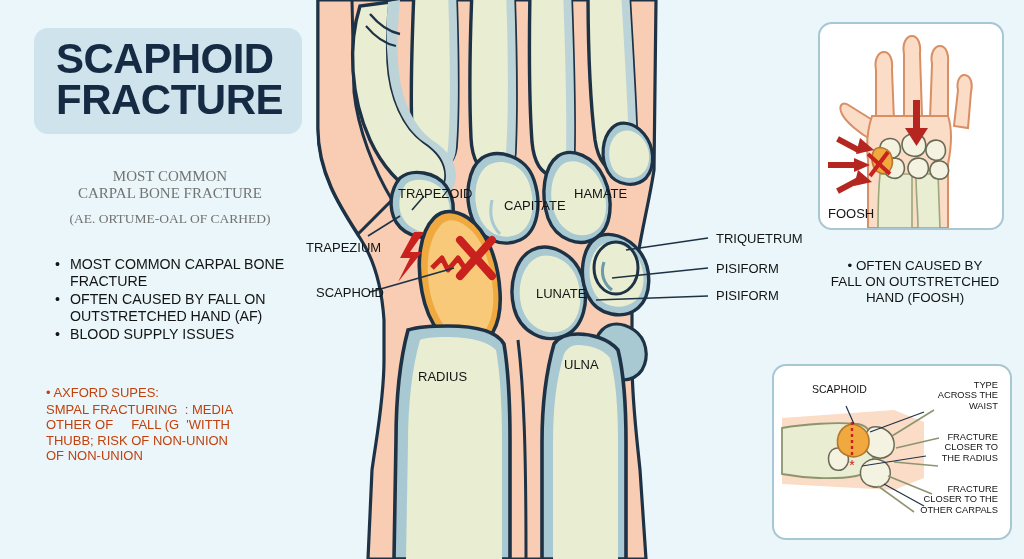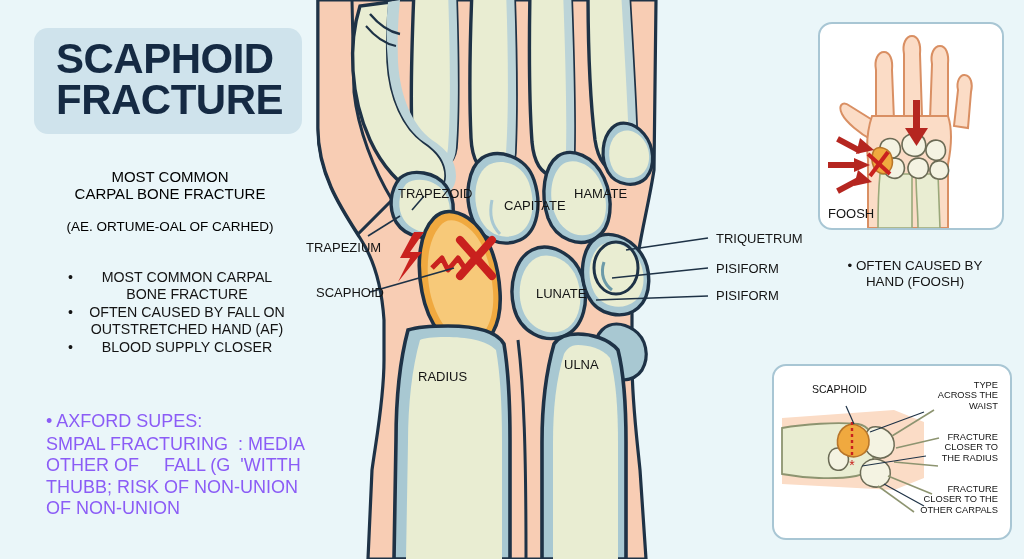--- a/index.html
+++ b/index.html
@@ -23,7 +23,7 @@
   }
   .subtitle{
     position:absolute;left:20px;top:168px;width:300px;
-    text-align:center;color:#000000;
+    text-align:center;color:#737373;font-family:Liberation Serif, serif;
   }
   .sub1{font-size:15px;line-height:1.14;}
   .sub2{font-size:13.5px;margin-top:17px;}

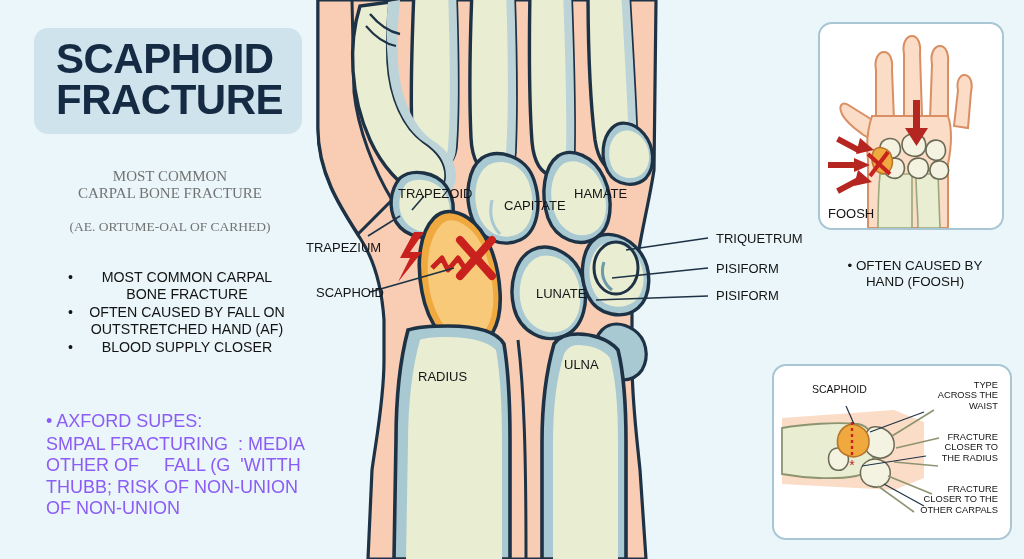--- a/index.html
+++ b/index.html
@@ -26,7 +26,7 @@
     text-align:center;color:#737373;font-family:Liberation Serif, serif;
   }
   .sub1{font-size:15px;line-height:1.14;}
-  .sub2{font-size:13.5px;margin-top:17px;}
+  .sub2{font-size:13.5px;margin-top:9px;}
 
   .bullets{
     position:absolute;left:46px;top:252px;width:262px;

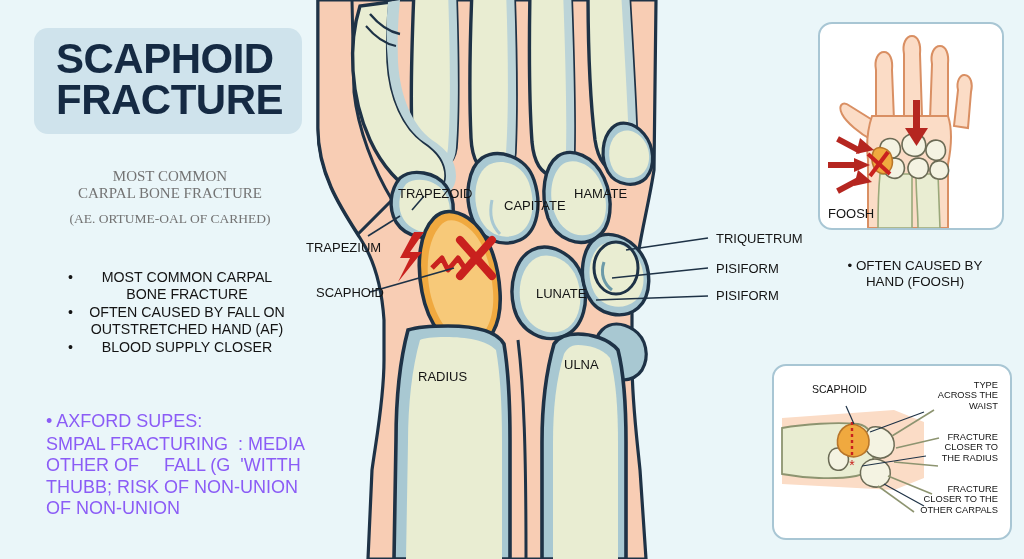--- a/index.html
+++ b/index.html
@@ -33,7 +33,7 @@
     color:#141414;font-size:14.2px;line-height:1.19;
   }
   .bullets li{margin:0 0 0 0;padding:0;}
-  .bullets ul{margin:17px;padding-left:20px;list-style:none;text-align:center;}
+  .bullets ul{margin:4px;padding-left:20px;list-style:none;}
   .bullets ul li{position:relative;margin-bottom:1px;}
   .bullets ul li::before{
     content:"\2022";position:absolute;left:-15px;top:0;

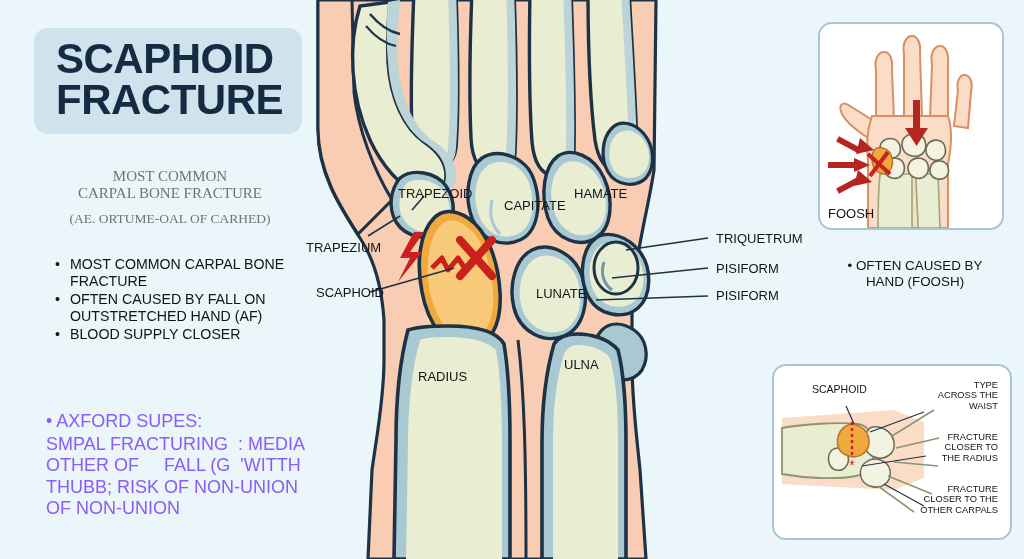--- a/index.html
+++ b/index.html
@@ -307,6 +307,7 @@
 
   <div class="right-caption">
     <div>• OFTEN CAUSED BY</div>
+    <div>FALL ON OUTSTRETCHED</div>
     <div>HAND (FOOSH)</div>
   </div>
 

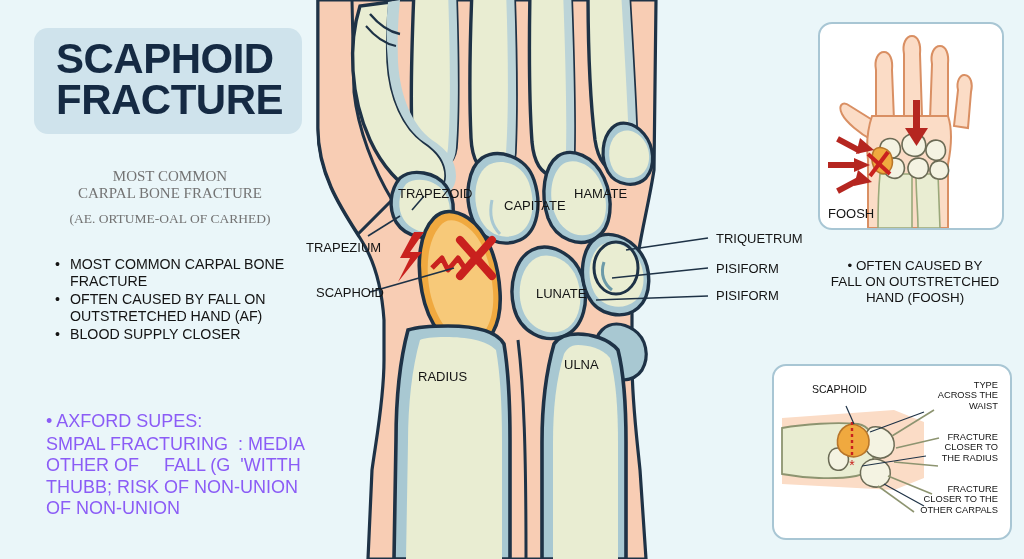--- a/index.html
+++ b/index.html
@@ -98,7 +98,7 @@
     <ul>
       <li>MOST COMMON CARPAL BONE FRACTURE</li>
       <li>OFTEN CAUSED BY FALL ON OUTSTRETCHED HAND (AF)</li>
-      <li>BLOOD SUPPLY CLOSER</li>
+      <li>BLOOD SUPPLY ISSUES</li>
     </ul>
   </div>
 

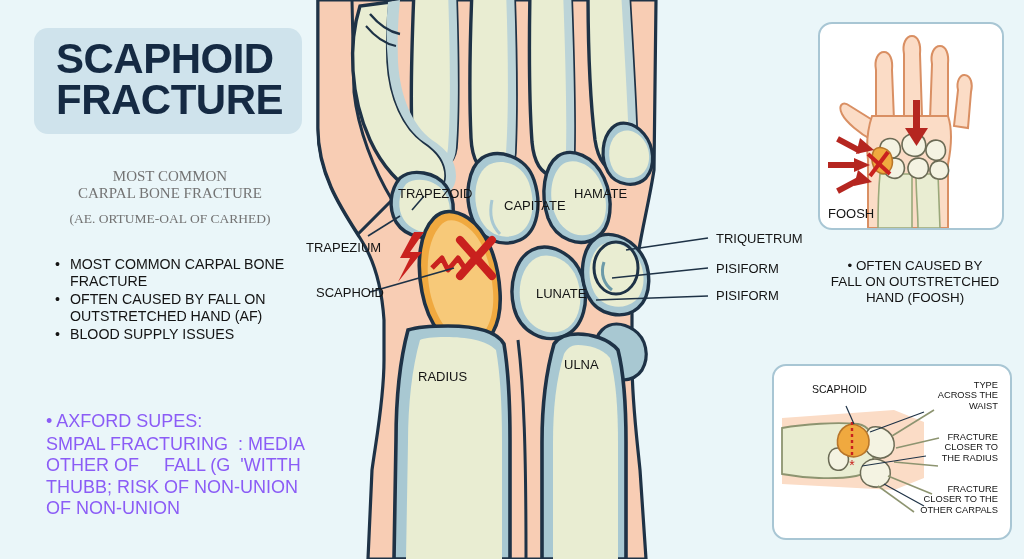--- a/index.html
+++ b/index.html
@@ -40,7 +40,7 @@
   }
   .para-block{
     position:absolute;left:46px;top:385px;width:280px;
-    color:#8b5cf6;font-size:18px;line-height:1.2;margin-top:26px;
+    color:#c2410c;font-size:13px;line-height:1.2;
   }
   .para-head{margin-bottom:1px;}
   .garble{white-space:pre;}

